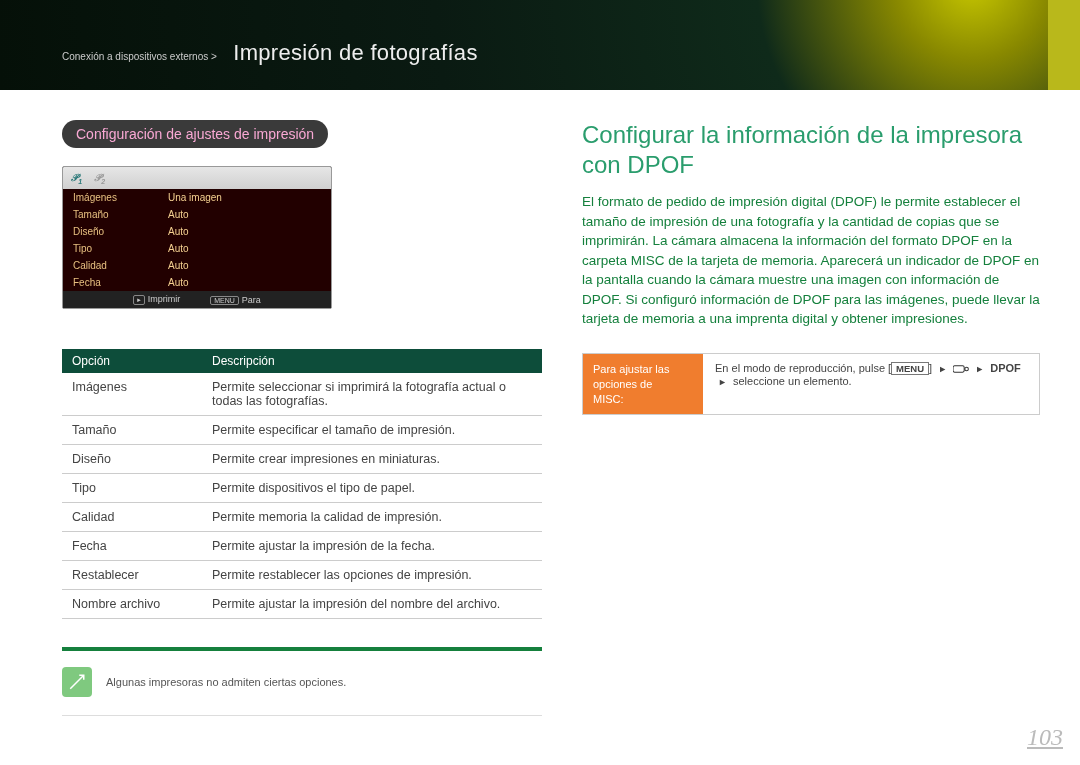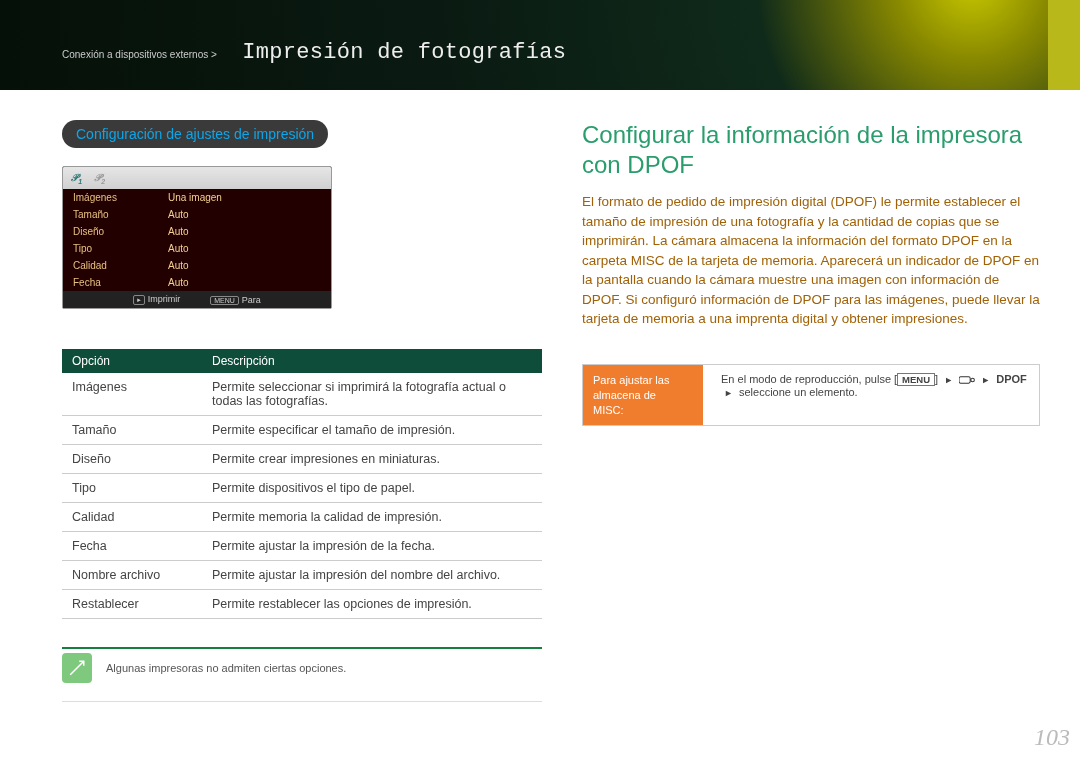--- a/index.html
+++ b/index.html
@@ -9,7 +9,7 @@
   .header { height: 90px; background: radial-gradient(circle at 90% -20%, #c8c800 0%, #888800 8%, #0f2a1a 22%, #0a1a12 55%, #051008 100%); color: #fff; position: relative; padding: 40px 0 0 62px; }
   .header .accent { position:absolute; right:0; top:0; width:32px; height:90px; background:#b9b81b; }
   .breadcrumb-small { font-size: 10px; color: #ccc; display:inline; }
-  .breadcrumb-large { font-size: 22px; font-weight: 300; color:#eee; display:inline; margin-left:21px; letter-spacing:.3px;font-family:Liberation Mono, monospace; }
+  .breadcrumb-large { font-size: 22px; font-weight: 300; color:#eee; display:inline; margin-left:12px; letter-spacing:.3px; }
 
   .content { display:flex; padding: 30px 40px 0 62px; gap: 40px; }
 

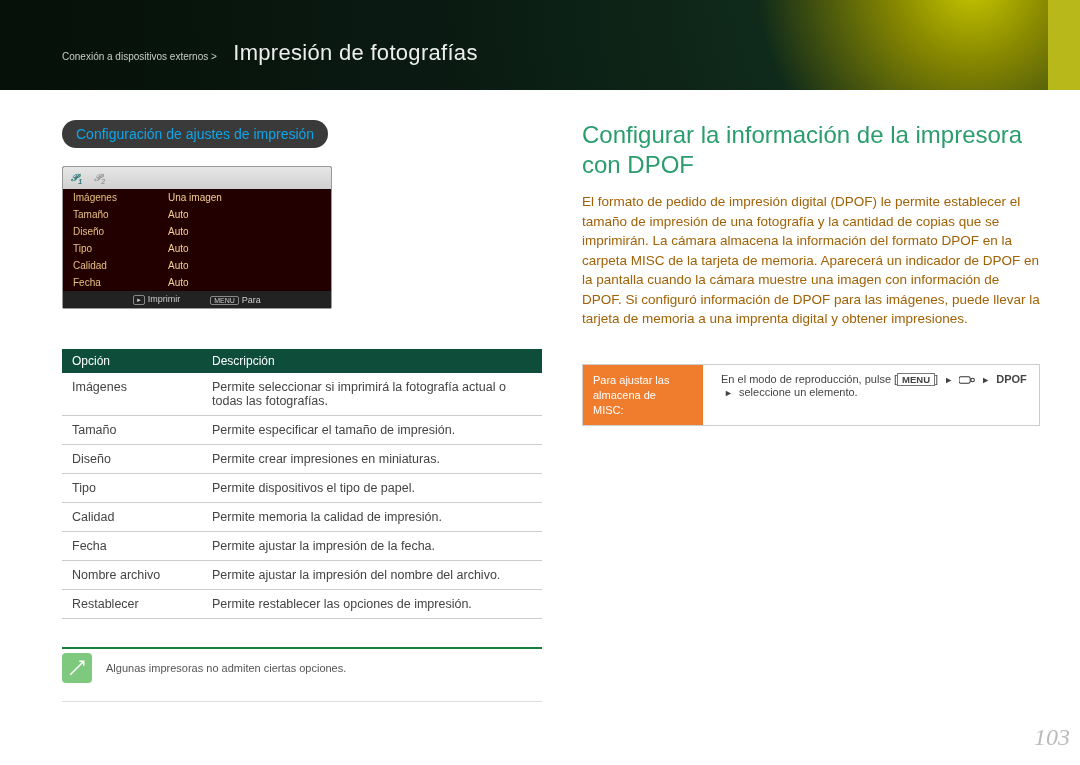--- a/index.html
+++ b/index.html
@@ -15,7 +15,7 @@
 
   
   .left-col { width: 480px; }
-  .pill { background:#3a3a3a; color:#0ea5e9; font-size:14px; padding:6px 14px; border-radius:14px; display:inline-block; }
+  .pill { background:#3a3a3a; color:#f9a8d4; font-size:14px; padding:6px 14px; border-radius:14px; display:inline-block; }
 
   .camera-ui { margin-top:18px; width:270px; border:1px solid #999; background:#000; font-size:10px; color:#fff; border-radius:2px; overflow:hidden; }
   .camera-tabs { background: linear-gradient(#e6e6e6,#d0d0d0); height:22px; display:flex; align-items:center; padding:0 8px; gap:12px; color:#2c7a7a; font-style:italic; font-weight:bold; }

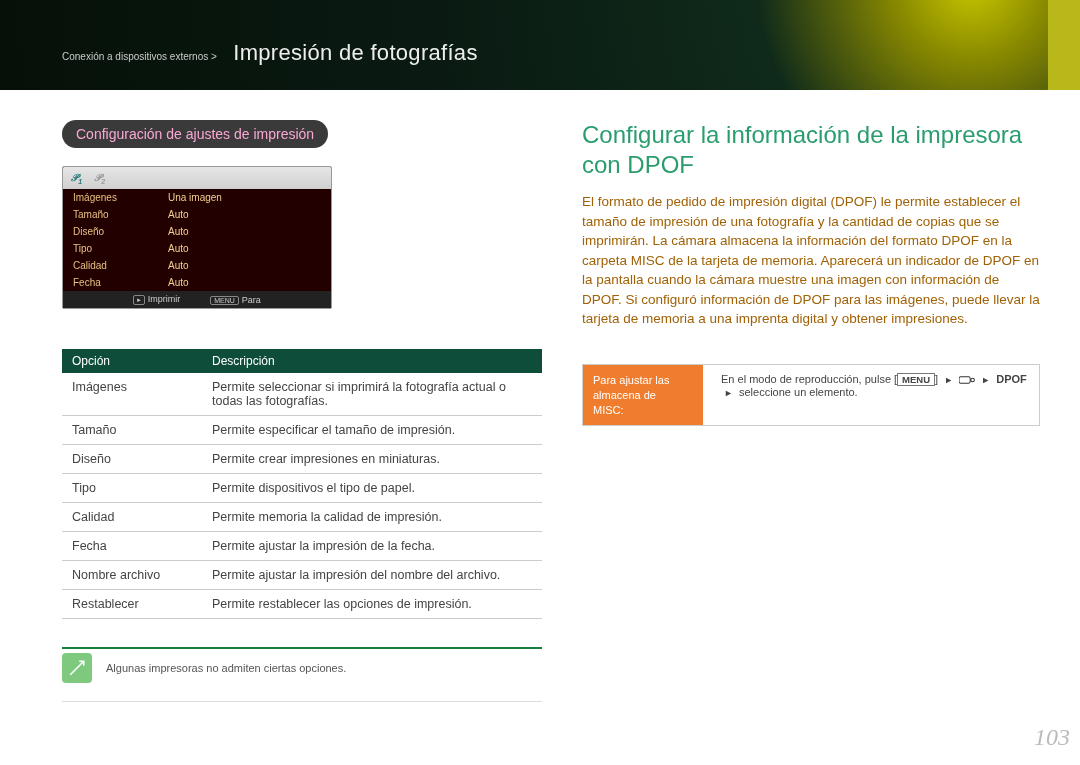--- a/index.html
+++ b/index.html
@@ -39,7 +39,7 @@
   
   .right-col { flex:1; }
   .right-title { color:#2a9d6d; font-size:24px; font-weight:normal; line-height:1.25; margin-bottom:12px; }
-  .right-body { font-size:13.5px; line-height:1.45; color:#a16207; }
+  .right-body { font-size:13.5px; line-height:1.45; color:#15803d; }
 
   .dpof-box { margin-top:35px; display:flex; border:1px solid #ccc; font-size:11px;gap:6px; }
   .dpof-left { background:#f07d2e; color:#fff; width:120px; padding:8px 10px; line-height:1.35; }

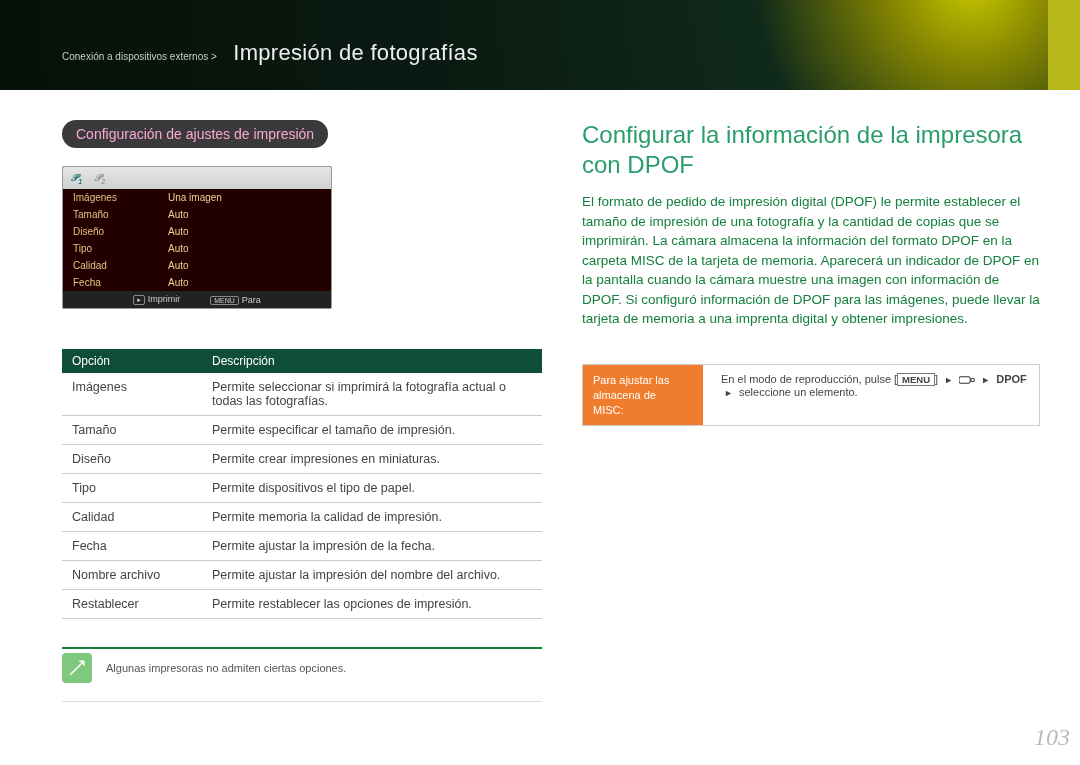--- a/index.html
+++ b/index.html
@@ -41,7 +41,7 @@
   .right-title { color:#2a9d6d; font-size:24px; font-weight:normal; line-height:1.25; margin-bottom:12px; }
   .right-body { font-size:13.5px; line-height:1.45; color:#15803d; }
 
-  .dpof-box { margin-top:35px; display:flex; border:1px solid #ccc; font-size:11px;gap:6px; }
+  .dpof-box { margin-top:24px; display:flex; border:1px solid #ccc; font-size:11px; }
   .dpof-left { background:#f07d2e; color:#fff; width:120px; padding:8px 10px; line-height:1.35; }
   .dpof-right { padding:8px 12px; flex:1; color:#444; }
   .dpof-right .menu-k { border:1px solid #777; padding:0 4px; font-size:9.5px; font-weight:bold; display:inline-block; }

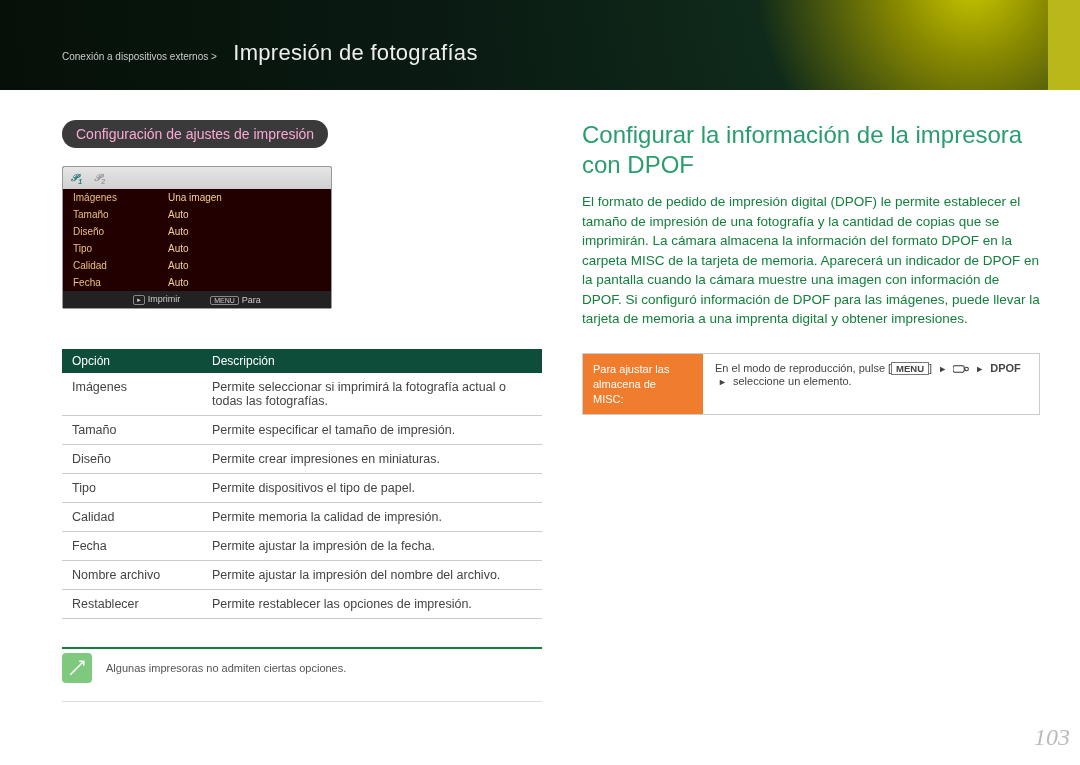--- a/index.html
+++ b/index.html
@@ -161,7 +161,7 @@
     <div class="dpof-box">
       <div class="dpof-left">
         <span>Para ajustar las</span><br>
-        <span>almacena de</span><br>
+        <span>opciones de</span><br>
         <span>MISC:</span>
       </div>
       <div class="dpof-right">

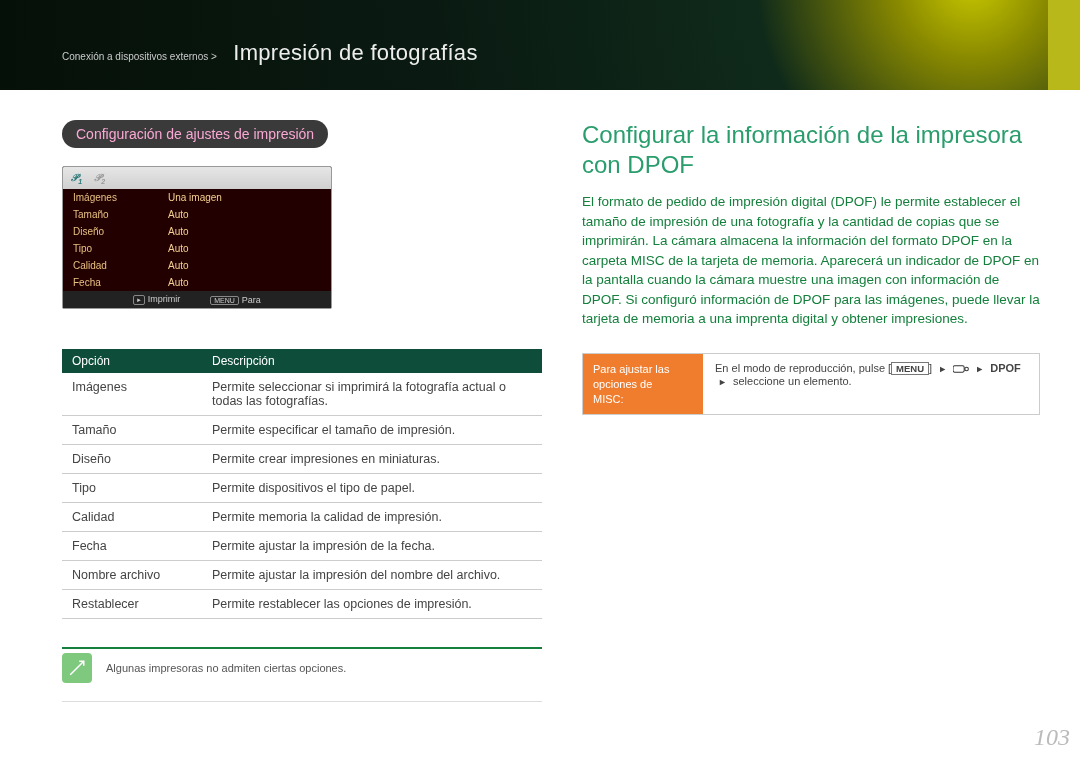--- a/index.html
+++ b/index.html
@@ -134,12 +134,12 @@
             <td>Permite ajustar la impresión de la fecha.</td>
           </tr>
           <tr>
+            <td>Restablecer</td>
+            <td>Permite restablecer las opciones de impresión.</td>
+          </tr>
+          <tr>
             <td>Nombre archivo</td>
             <td>Permite ajustar la impresión del nombre del archivo.</td>
-          </tr>
-          <tr>
-            <td>Restablecer</td>
-            <td>Permite restablecer las opciones de impresión.</td>
           </tr>
         </tbody>
     </table>

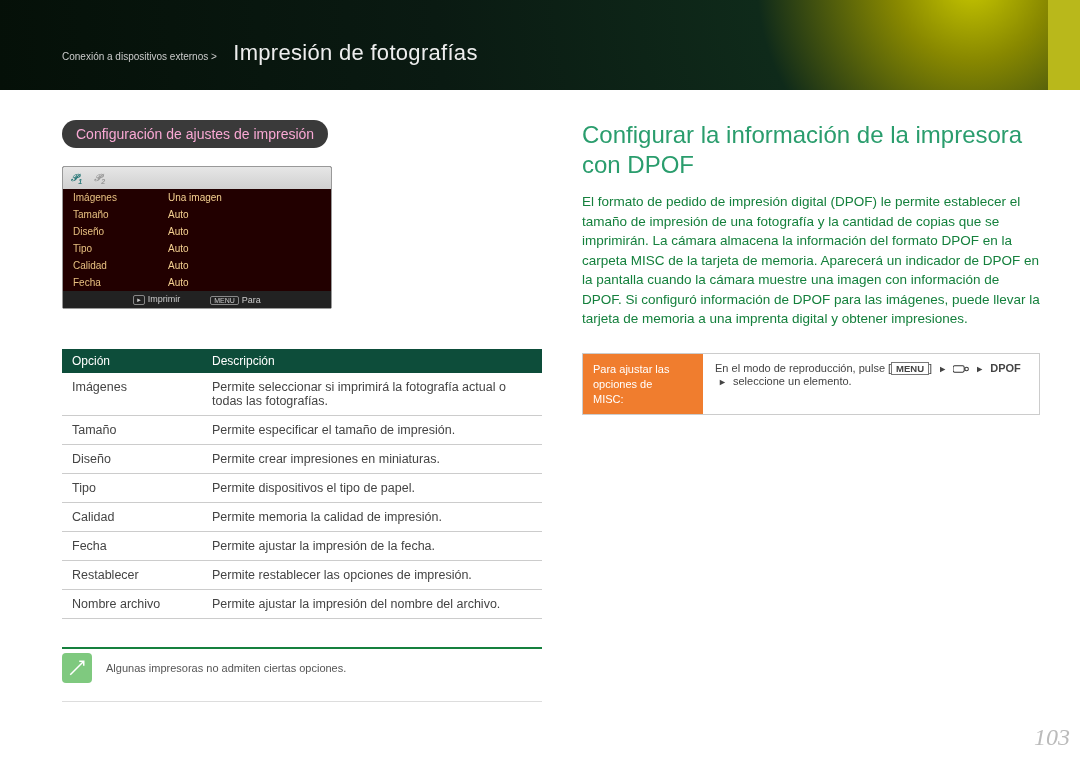--- a/index.html
+++ b/index.html
@@ -32,7 +32,7 @@
   .opt-table td { padding:7px 10px; border-bottom:1px solid #ccc; vertical-align:top; color:#444; }
   .opt-table td:first-child { width:140px; }
 
-  .note { margin-top:28px; display:flex; align-items:center; gap:14px; padding:4px 0 18px 0; border-top:2px solid #15803d; border-bottom:1px solid #ddd;}
+  .note { margin-top:28px; display:flex; align-items:center; gap:14px; padding:16px 0 18px 0; border-top:4px solid #15803d; border-bottom:1px solid #ddd;}
   .note .badge { width:30px; height:30px; background:#7fc97f; border-radius:4px; display:flex; align-items:center; justify-content:center; color:#fff; font-size:16px;}
   .note .txt { font-size:11px; color:#555; }
 

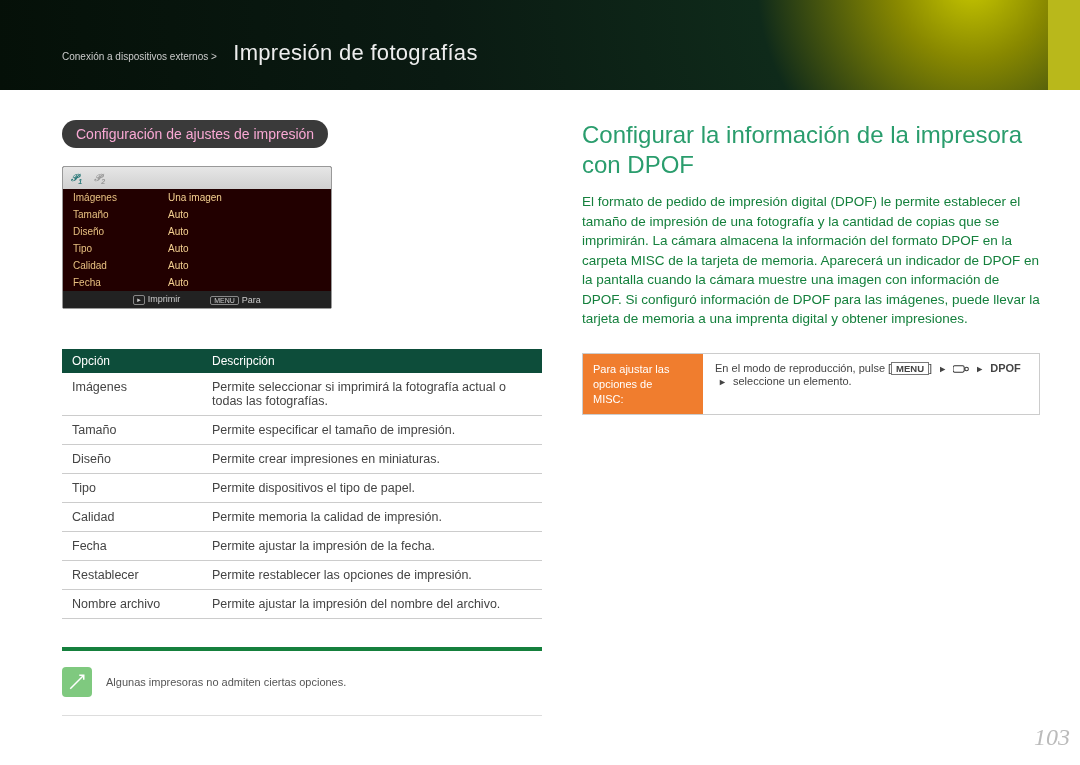--- a/index.html
+++ b/index.html
@@ -49,7 +49,7 @@
   .dpof-right b { font-weight:bold;text-align:right; }
   .dpof-right svg { display:inline-block; vertical-align:middle;}
 
-  .pagenum { position:absolute; right:10px; bottom:14px; font-size:24px; font-style:italic; color:#bbb; font-family: Georgia, 'Times New Roman', serif;}
+  .pagenum { position:absolute; right:17px; bottom:14px; font-size:24px; font-style:italic; color:#bbb; font-family: Georgia, 'Times New Roman', serif; text-decoration: underline;}
 </style>
 </head>
 <body>

